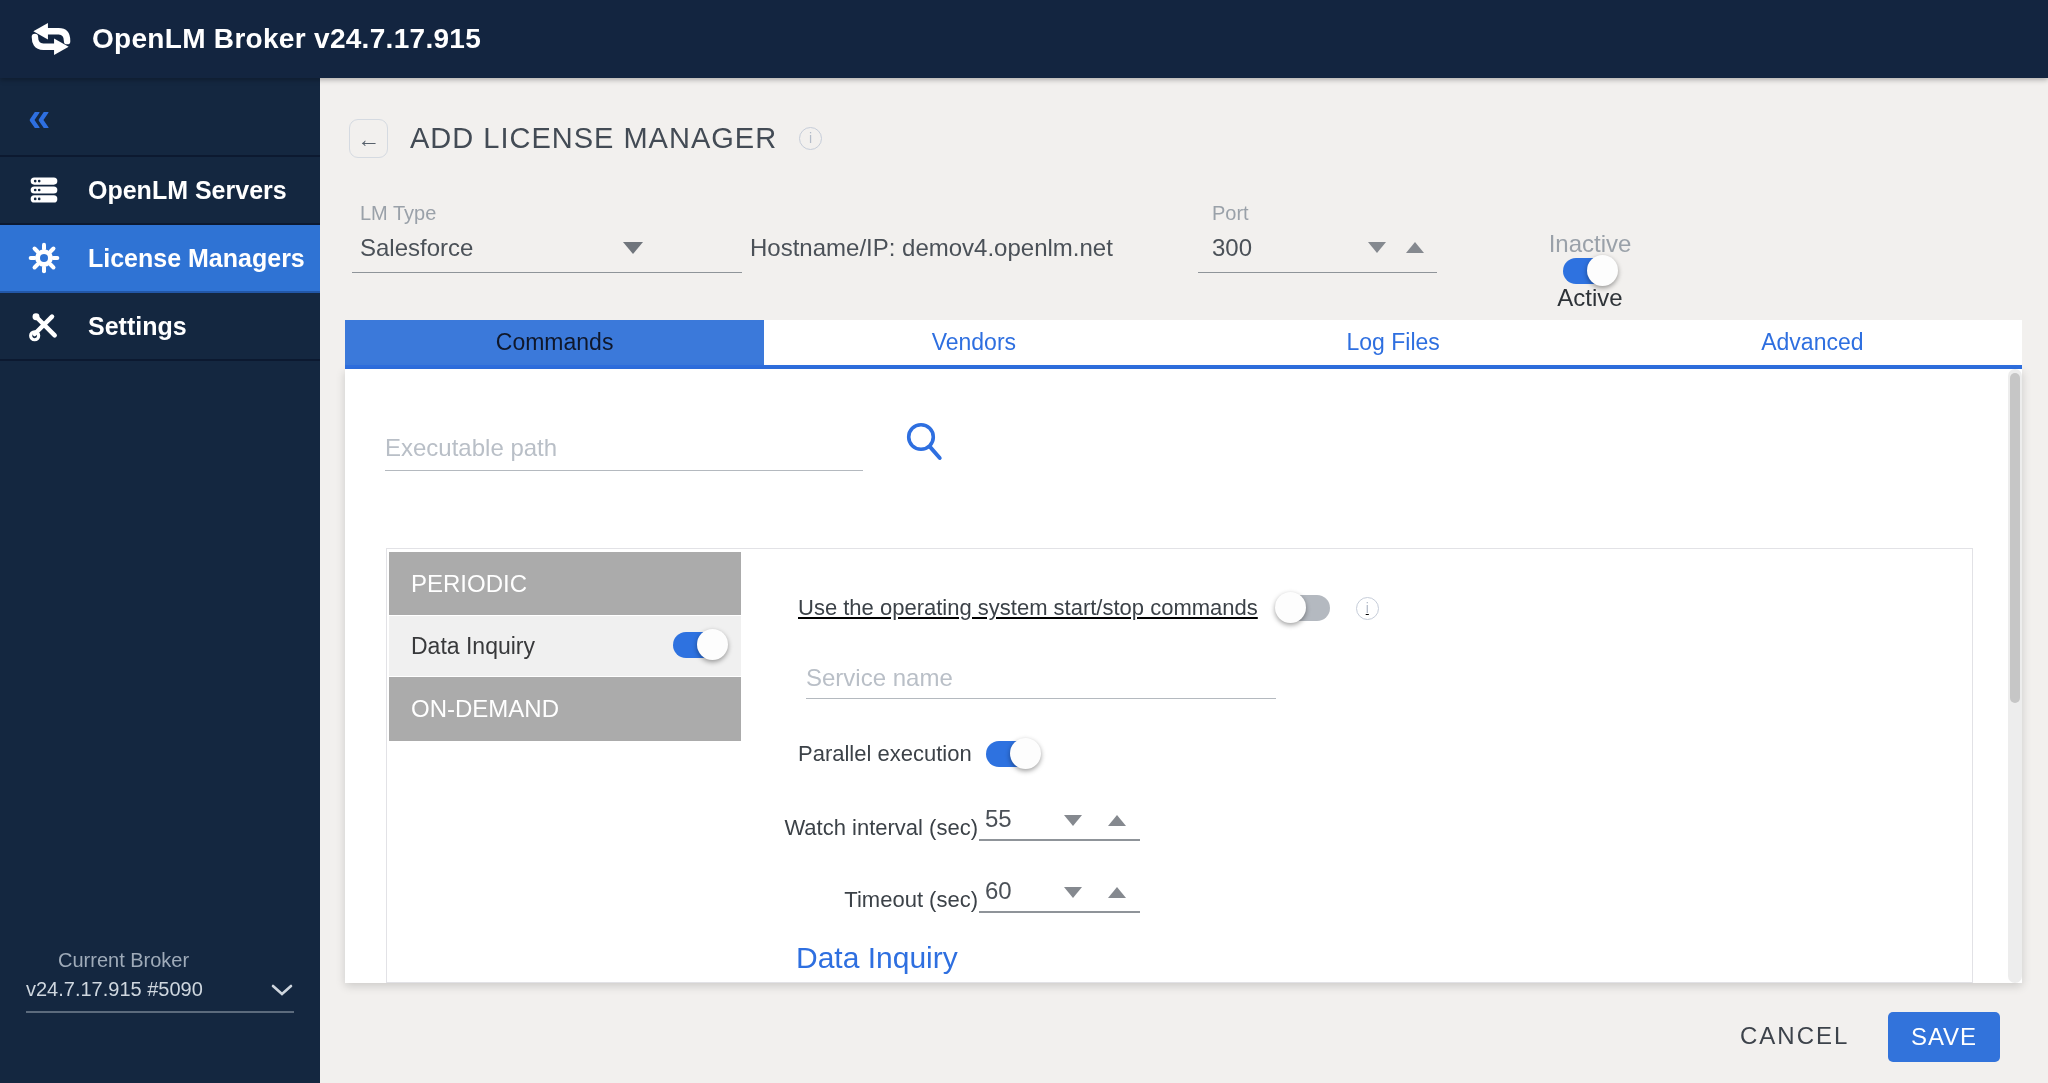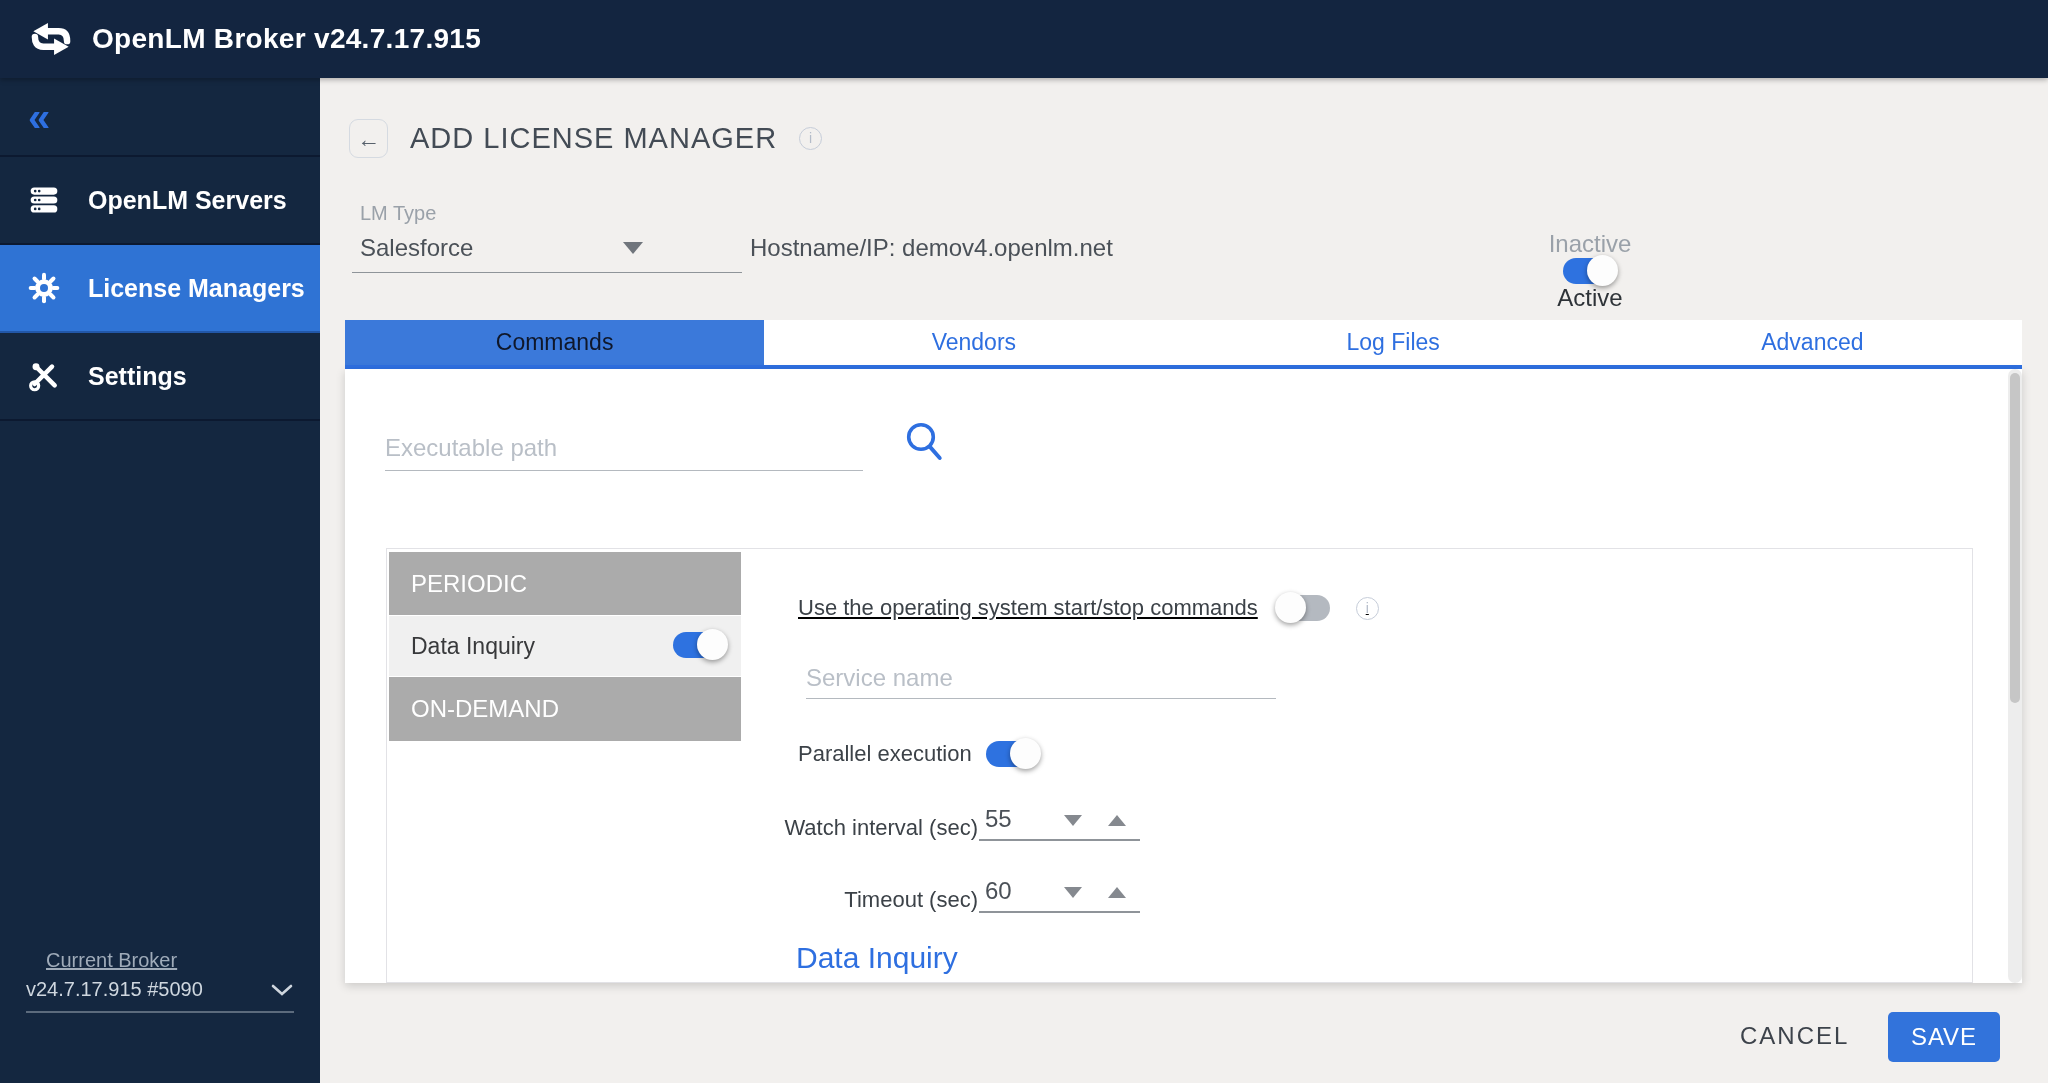--- a/index.html
+++ b/index.html
@@ -26,7 +26,7 @@
   .collapse-glyph { margin-left:28px; color:#2e6fe0; font-size:40px; font-weight:700; line-height:40px; }
   .nav { border-top:2px solid #0c1930; }
   .nav-item {
-    position:relative; height:88px; display:flex; align-items:center;
+    position:relative; height:68px; display:flex; align-items:center;
     border-bottom:2px solid #0c1930; cursor:pointer;
   }
   .nav-item .nav-ic { width:32px; height:32px; margin-left:28px; flex:0 0 auto; }

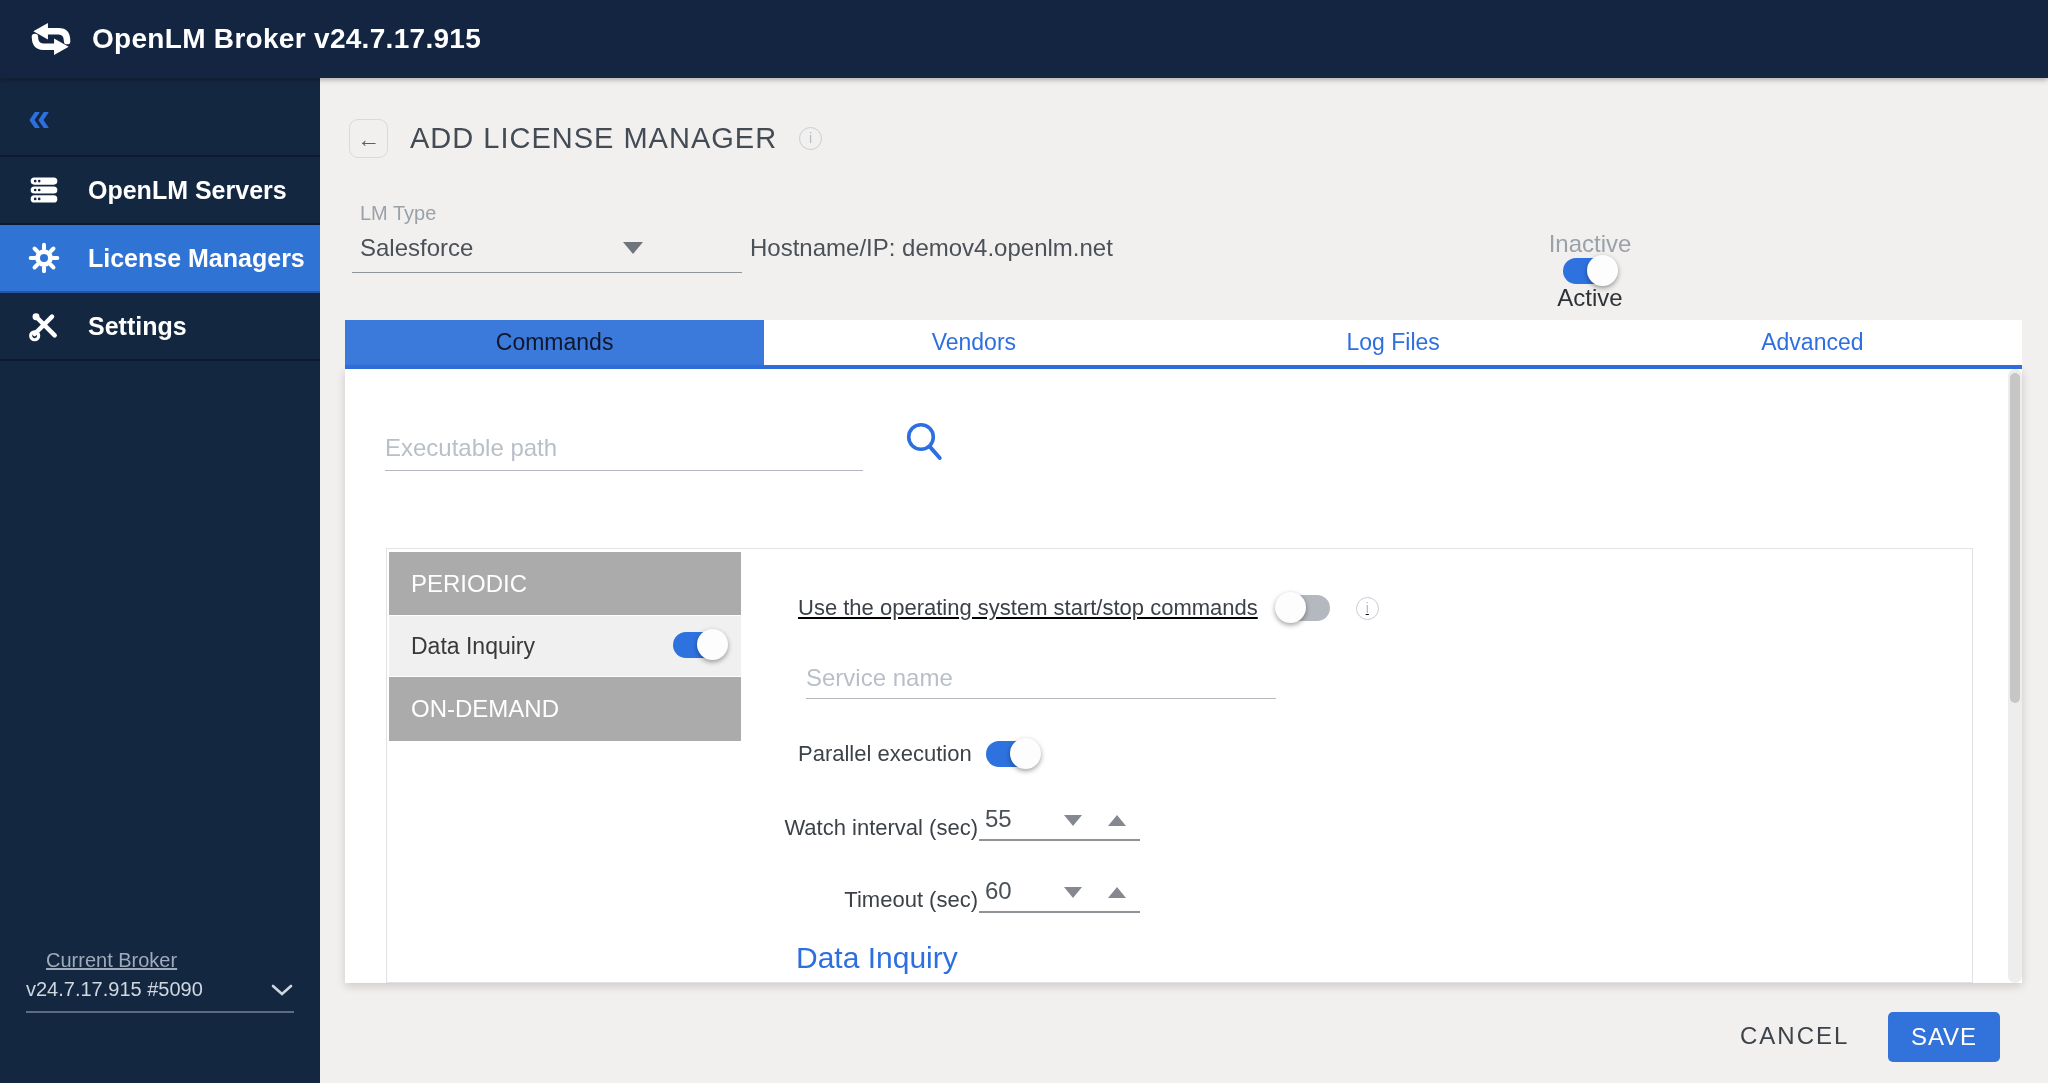--- a/index.html
+++ b/index.html
@@ -249,6 +249,12 @@
 
     <div class="hostname">Hostname/IP: demov4.openlm.net</div>
 
+    <div class="port field-underline">
+      <div class="f-label">Port</div>
+      <div class="f-value">300</div>
+      <div class="tri down"></div>
+      <div class="tri up"></div>
+    </div>
 
     <div class="status-row">
       <span class="off-label">Inactive</span>

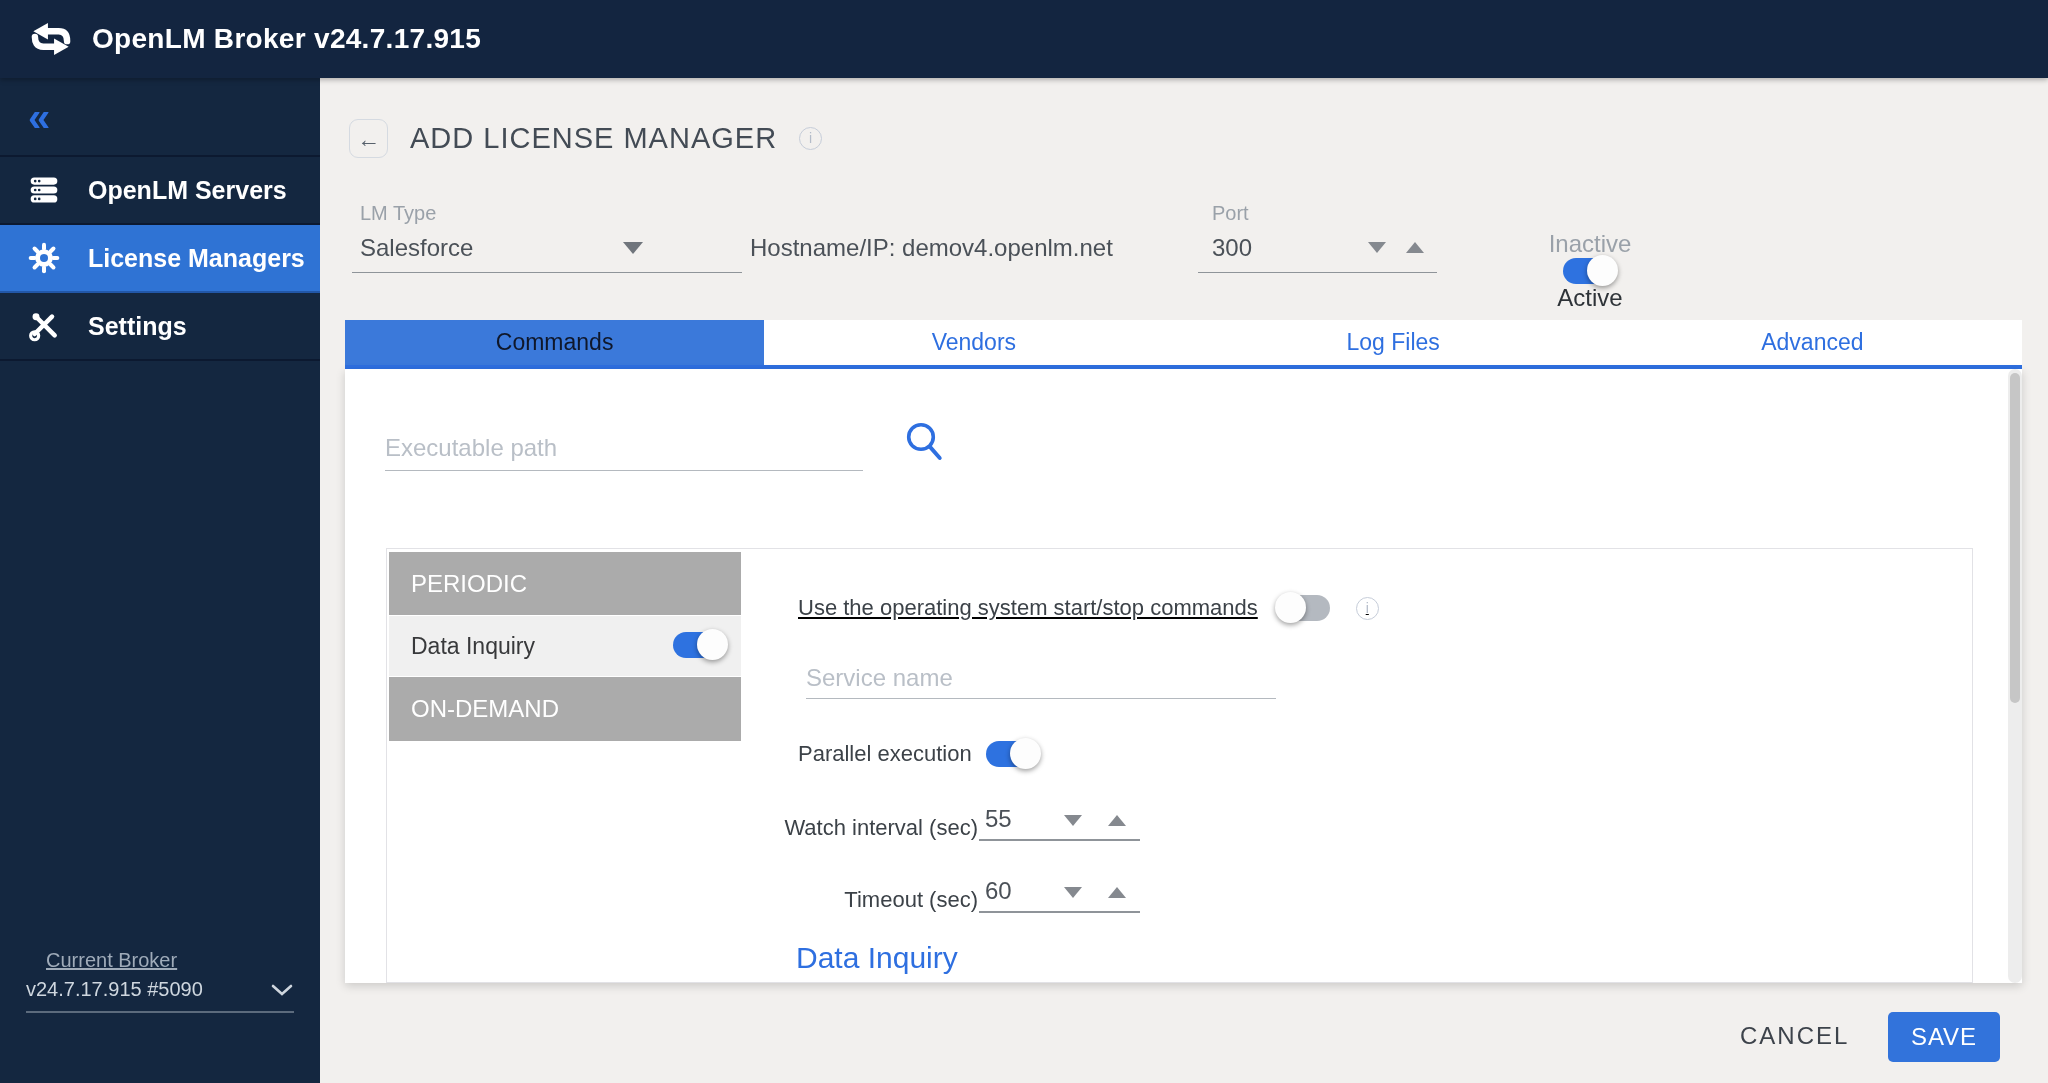--- a/index.html
+++ b/index.html
@@ -35,7 +35,7 @@
   .broker {
     position:absolute; left:26px; bottom:70px; width:268px;
   }
-  .broker-label { color:#9fabb9; font-size:20px; margin-left:20px; margin-bottom:6px;text-decoration:underline; }
+  .broker-label { color:#9fabb9; font-size:20px; margin-left:32px; margin-bottom:6px; }
   .broker-row { display:flex; align-items:center; justify-content:space-between;
     padding-bottom:10px; border-bottom:2px solid #5c6b7d; }
   .broker-value { color:#cfd7df; font-size:20px; }

